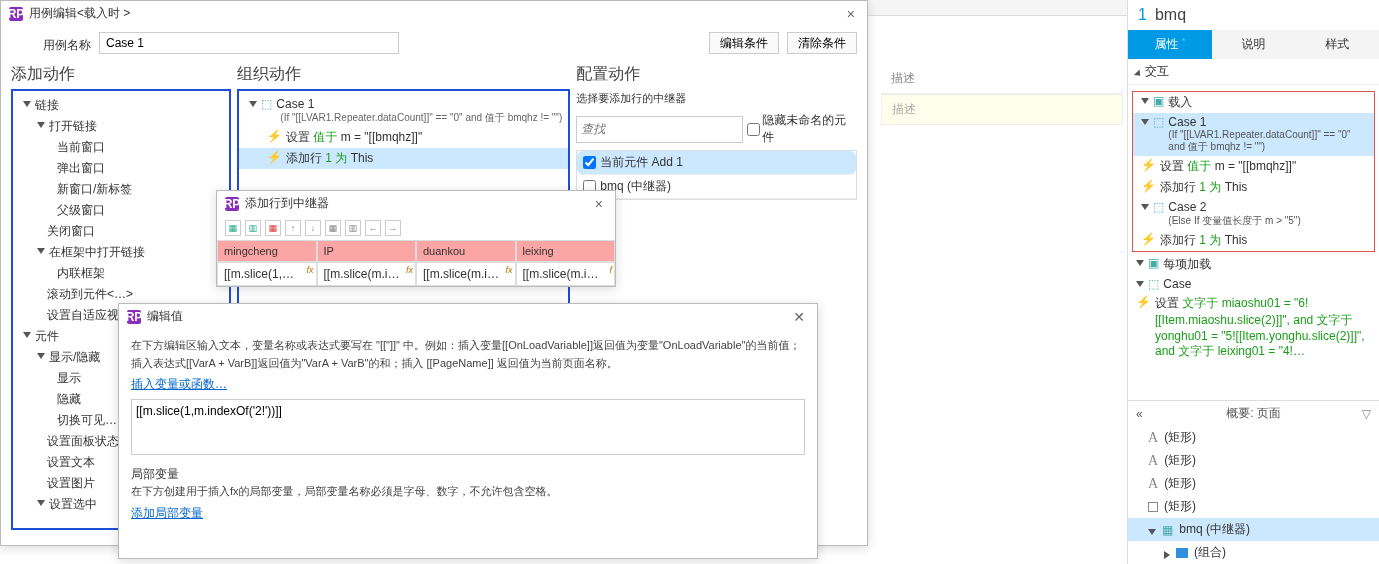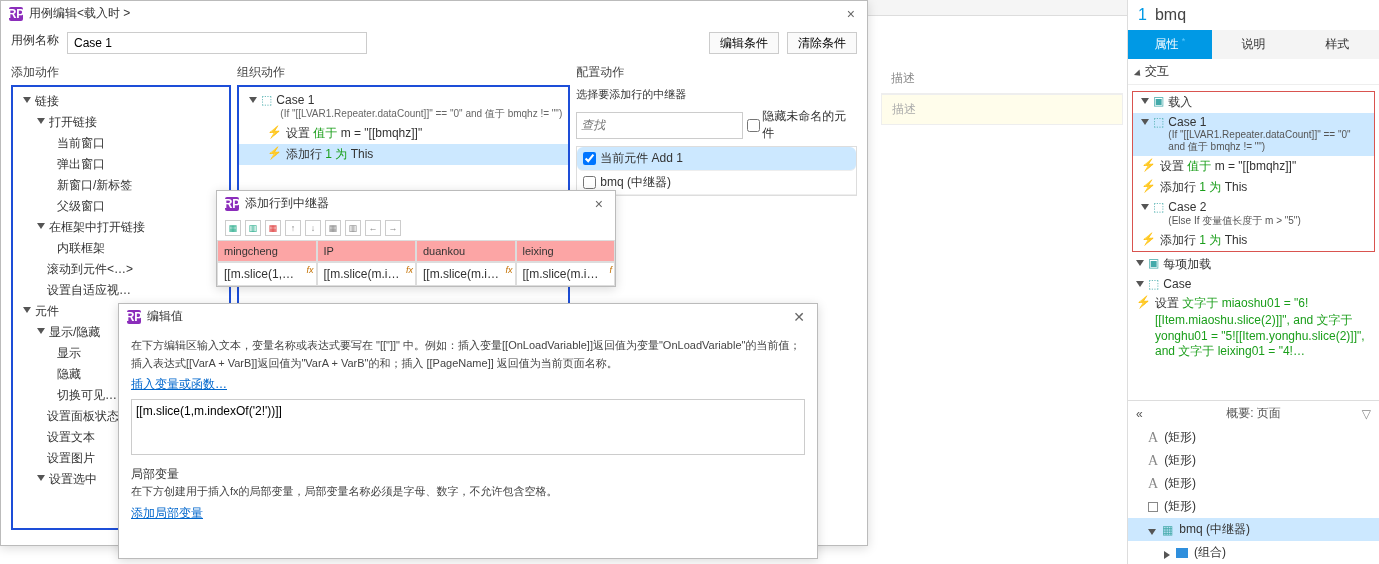--- a/index.html
+++ b/index.html
@@ -12,7 +12,7 @@
 
   
   .d1 { top: 0; left: 0; width: 868px; height: 546px; }
-  .d1 .row1 { display: flex; align-items: flex-start; gap: 8px; padding: 6px 10px; }
+  .d1 .row1 { display: flex; align-items: flex-end; gap: 8px; padding: 6px 10px; margin-left: 32px; }
   .d1 .row1 input { width: 300px; height: 22px; border: 1px solid #ccc; padding: 0 6px; }
   .d1 .row1 button { height: 22px; padding: 0 10px; border: 1px solid #ccc; background: #fafafa; cursor: pointer; }
   .d1 .columns { display: flex; gap: 6px; padding: 4px 10px 10px 10px; height: calc(100% - 64px); }

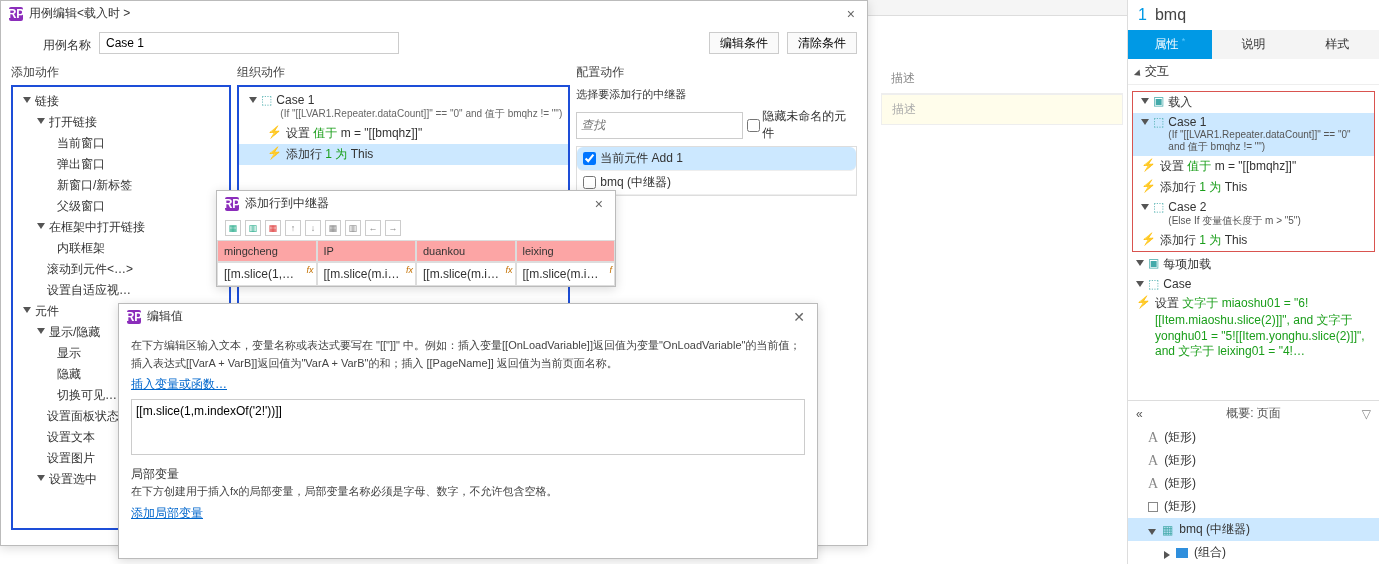--- a/index.html
+++ b/index.html
@@ -17,7 +17,7 @@
   .d1 .row1 button { height: 22px; padding: 0 10px; border: 1px solid #ccc; background: #fafafa; cursor: pointer; }
   .d1 .columns { display: flex; gap: 6px; padding: 4px 10px 10px 10px; height: calc(100% - 64px); }
   .d1 .col { flex: 1; display: flex; flex-direction: column; }
-  .d1 .col > .hdr { font-size: 12px; color: #444; padding-bottom: 4px;}
+  .d1 .col > .hdr { font-size: 16px; color: #444; padding-bottom: 4px;}
   .d1 .tree { border: 2px solid #1d4ed8; flex: 1; overflow: auto; padding: 4px 0;}
   .tree-row { padding: 2px 6px 2px 10px; white-space: nowrap; font-size: 11px; display: flex; align-items: flex-start; gap: 4px; cursor: default;}
   .tree-row.sel { background: #cce8ff; }

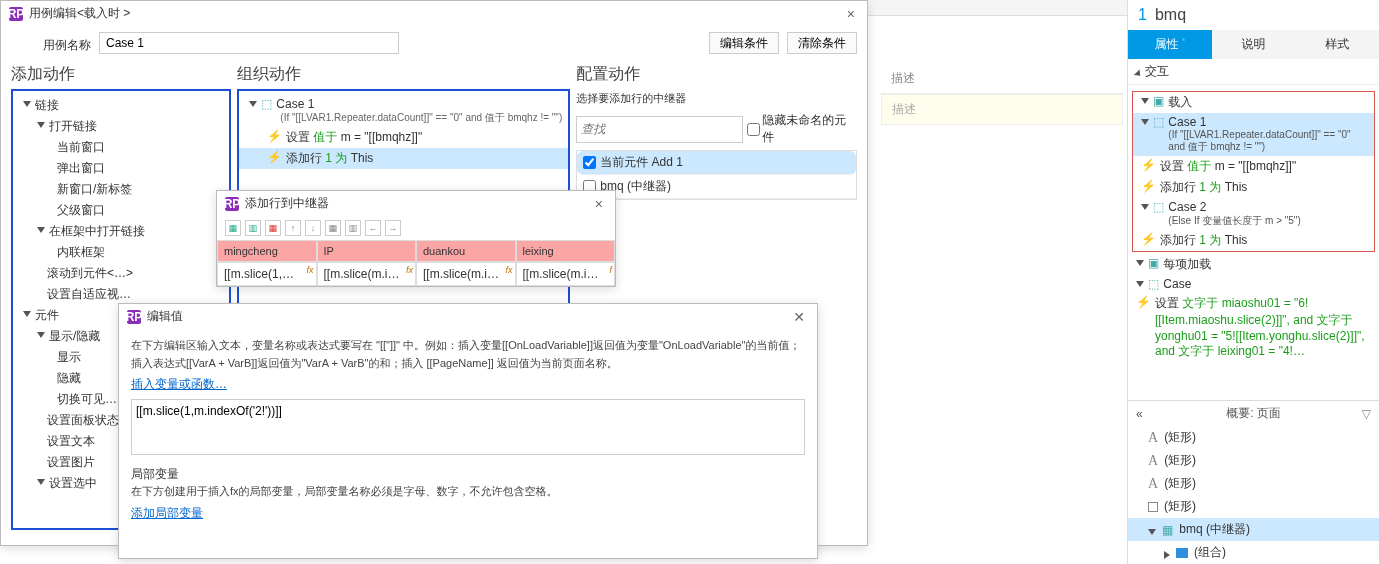--- a/index.html
+++ b/index.html
@@ -129,6 +129,9 @@
         <div class="tree-row" style="padding-left:44px">
             <span>父级窗口</span>
           </div>
+        <div class="tree-row" style="padding-left:34px">
+            <span>关闭窗口</span>
+          </div>
         <div class="tree-row" style="padding-left:24px">
             <span class="exp open"></span>
             <span>在框架中打开链接</span>

